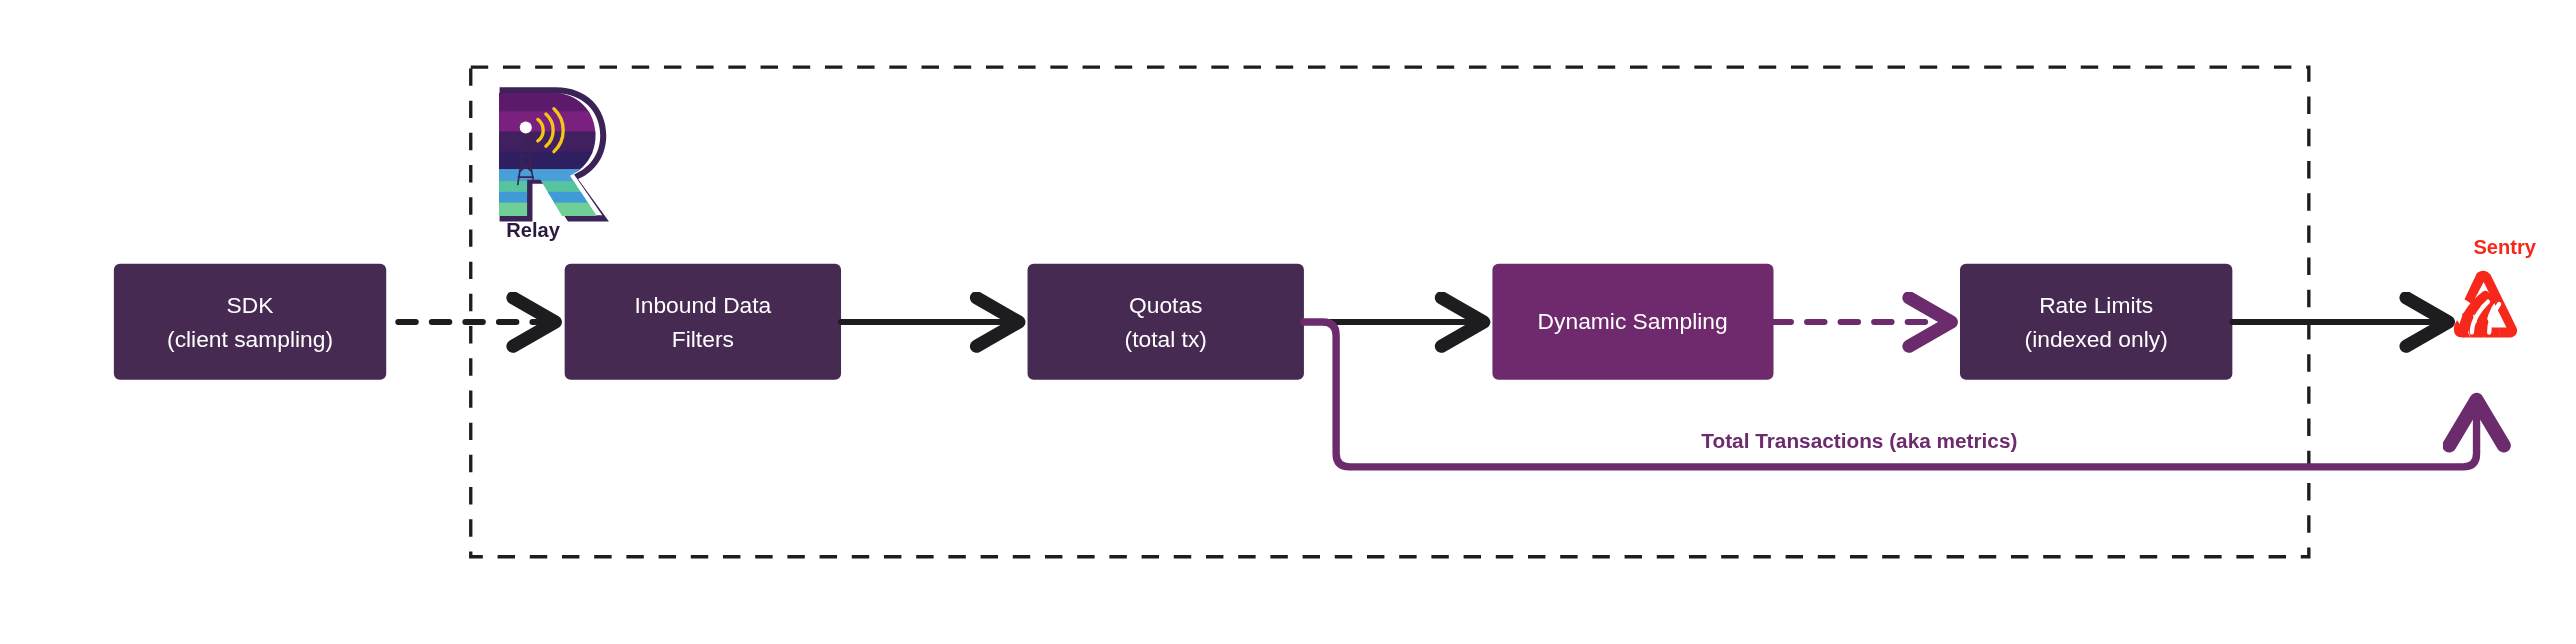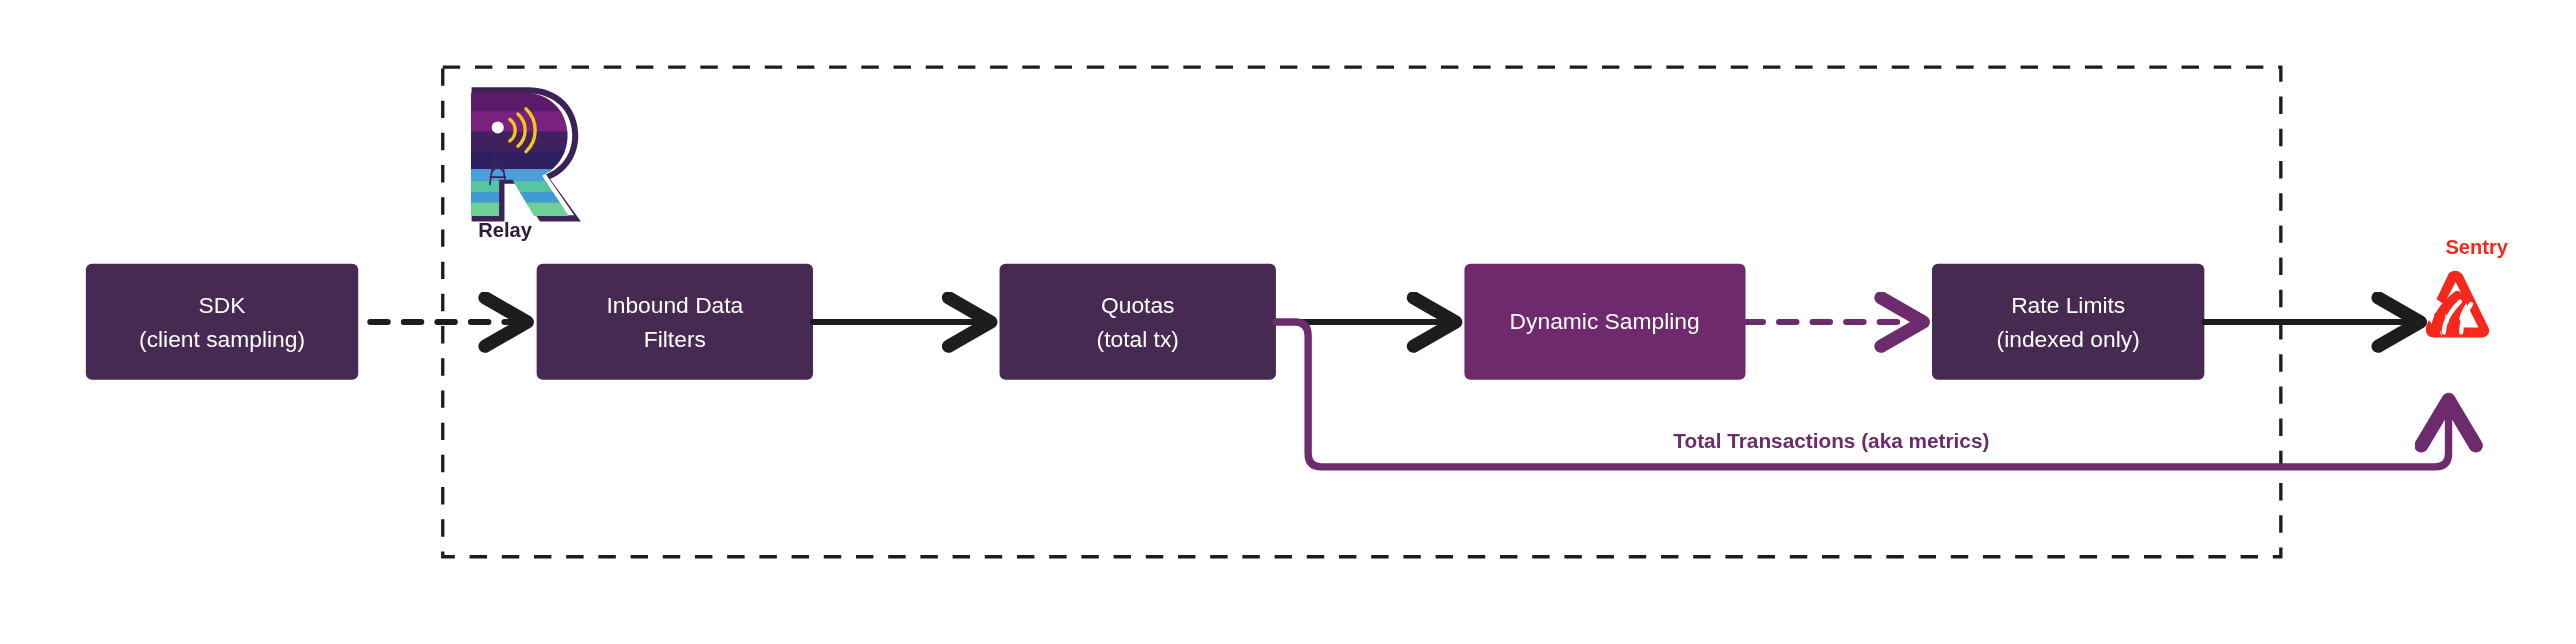--- a/index.html
+++ b/index.html
@@ -18,6 +18,7 @@
     width: 2160px;
     height: 644px;
     background: #ffffff;
+    padding-left: 28px;
   }
   svg.diagram-canvas {
     display: block;

